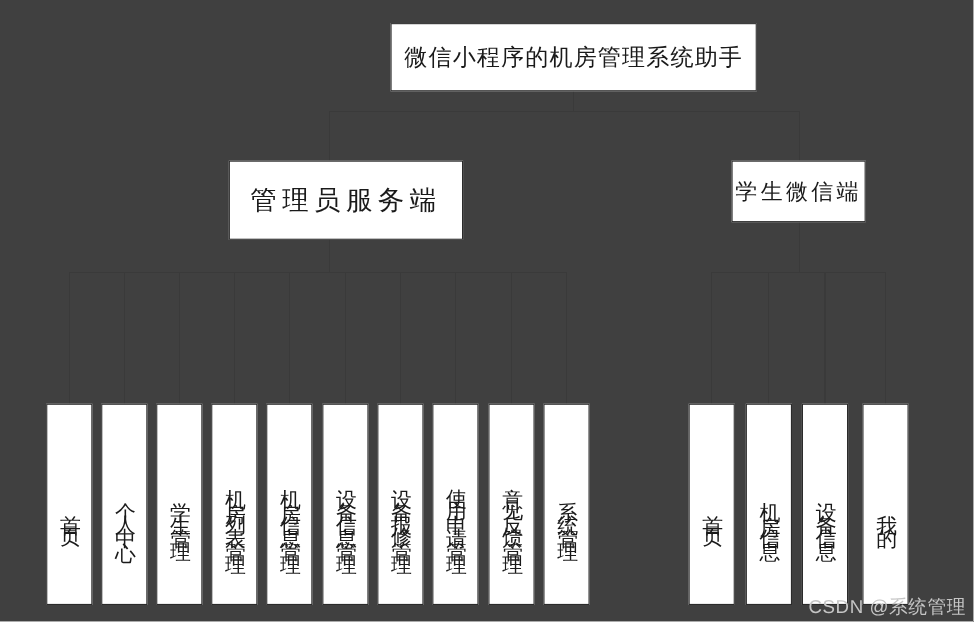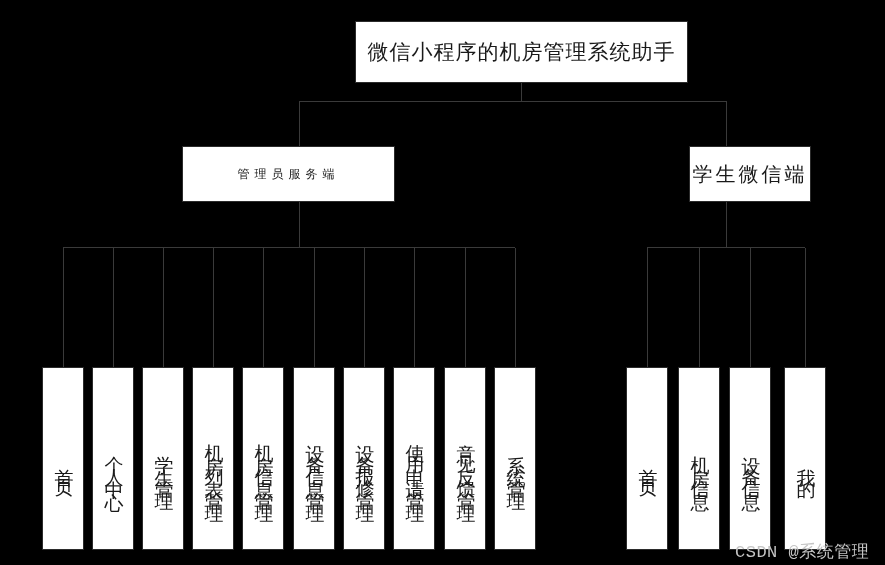--- a/index.html
+++ b/index.html
@@ -12,9 +12,8 @@
     position: relative;
     width: 885px;
     height: 565px;
-    background: #000000;
+    background: #404040;
     overflow: hidden;
-    font-family: Liberation Mono, monospace;
   }
   .connectors {
     position: absolute;

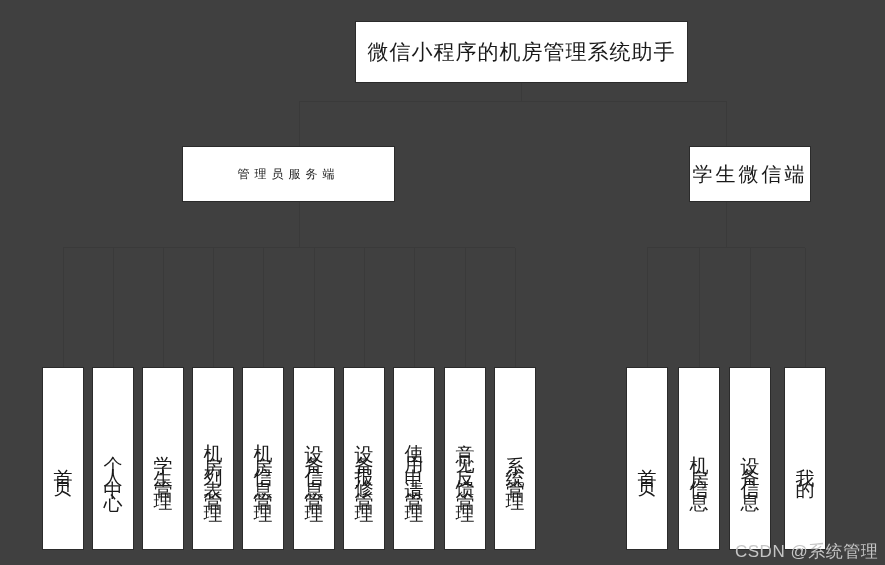--- a/index.html
+++ b/index.html
@@ -45,9 +45,9 @@
     white-space: nowrap;
   }
   .node-branch-admin {
-    left: 182px; top: 146px;
-    width: 213px; height: 56px;
-    font-size: 12px;
+    left: 208px; top: 146px;
+    width: 213px; height: 72px;
+    font-size: 24px;
     letter-spacing: 5px;
     white-space: nowrap;
   }

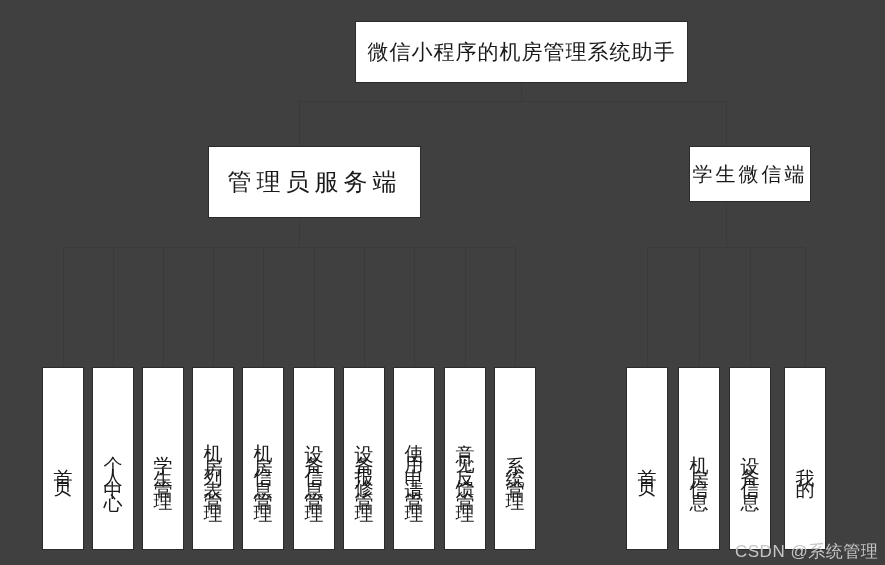--- a/index.html
+++ b/index.html
@@ -52,7 +52,7 @@
     white-space: nowrap;
   }
   .node-branch-student {
-    left: 689px; top: 146px;
+    left: 665px; top: 146px;
     width: 122px; height: 56px;
     font-size: 20px;
     letter-spacing: 3px;

